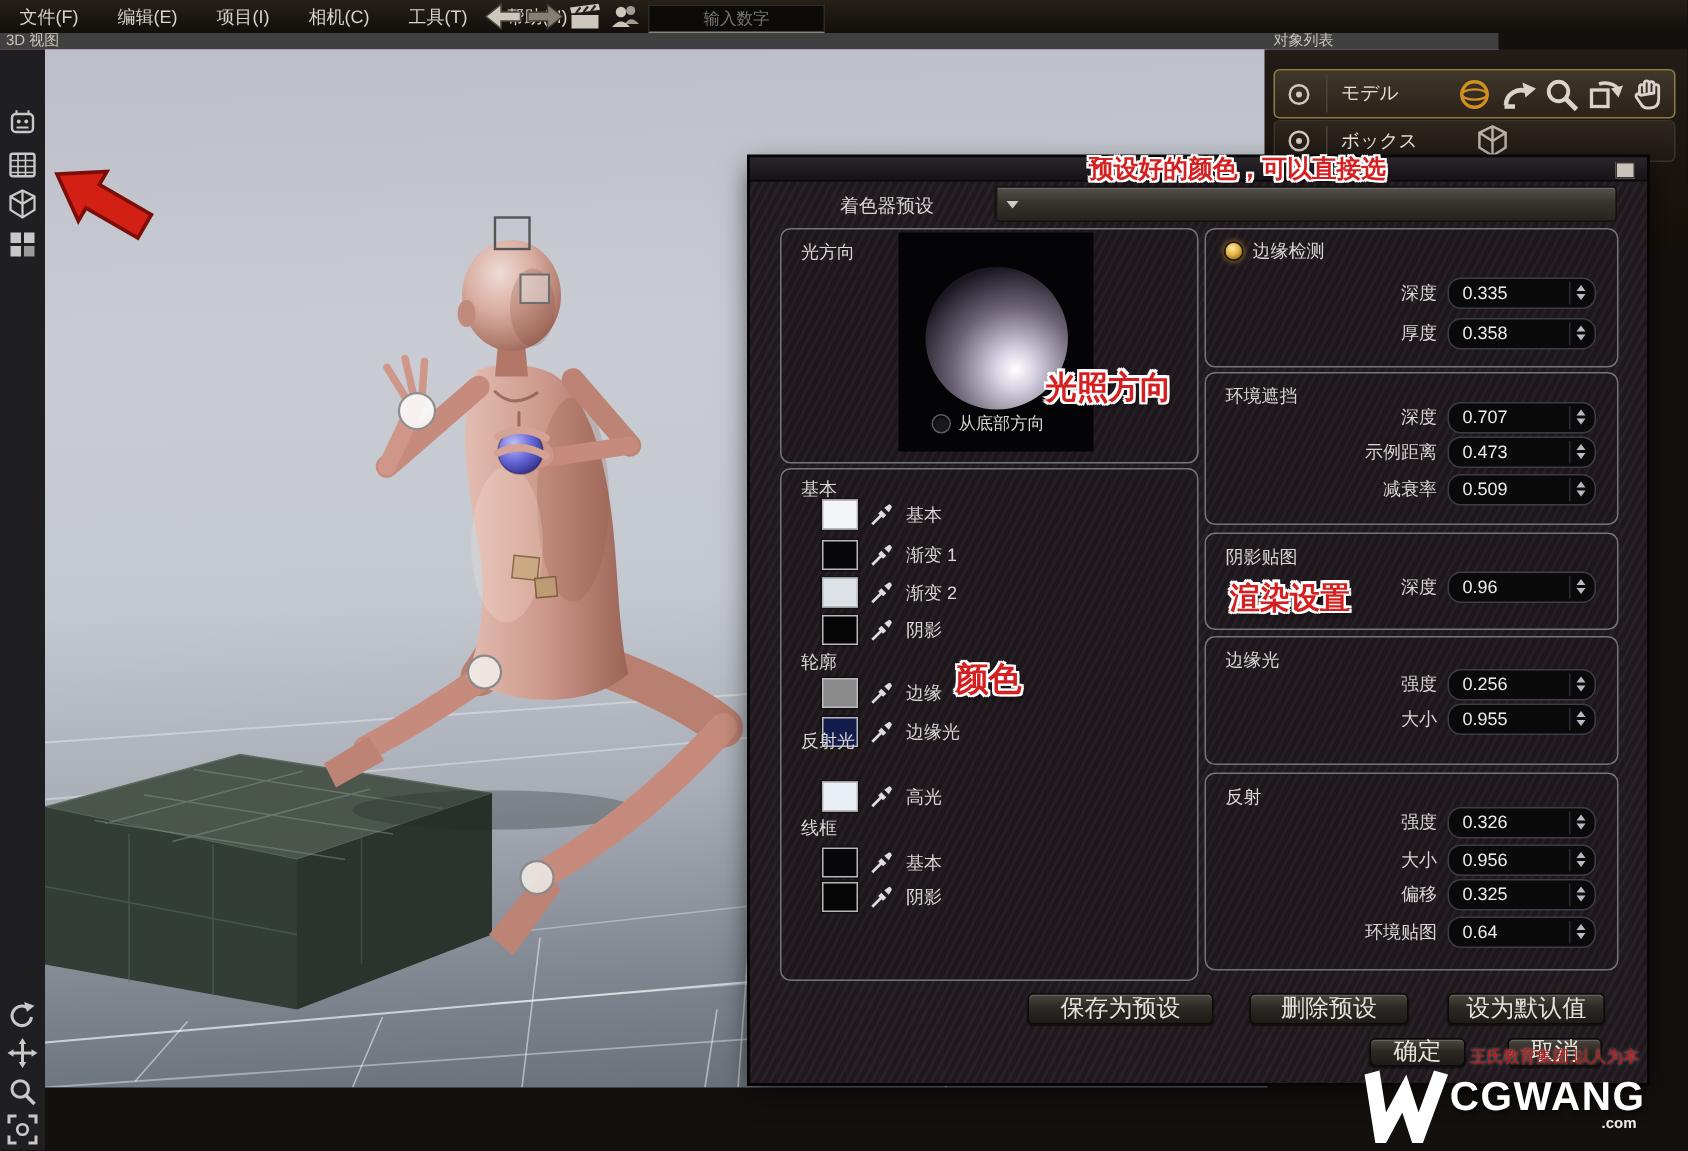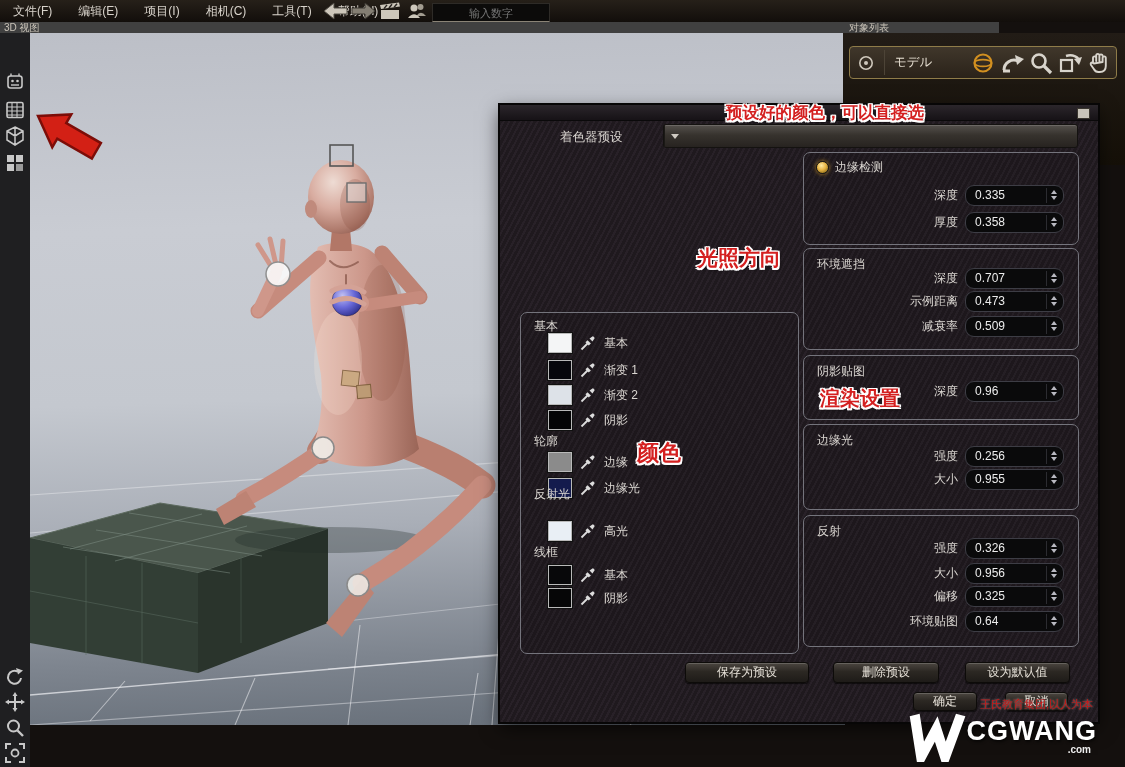--- a/index.html
+++ b/index.html
@@ -267,6 +267,19 @@
         </svg>
     </span>
   </div>
+  <div class="objrow" style="top:47px;height:26px;background:linear-gradient(#2d261e,#1f1913);border:1px solid #3b3429">
+    <svg width="18" height="18" viewBox="0 0 18 18" style="margin-left:7px">
+        <circle cx="9" cy="9" r="6.2" fill="none" stroke="#cfc8bc" stroke-width="1.6"></circle>
+        <circle cx="9" cy="9" r="2" fill="#cfc8bc"></circle>
+      </svg>
+    <span class="objdiv"></span>
+    <span class="lbl">ボックス</span>
+    <span class="obj-ics" style="margin-left:38px;margin-right:auto">
+      <svg width="24" height="24" viewBox="0 0 22 22">
+          <path d="M11 2 L19 6 L19 15 L11 20 L3 15 L3 6 Z M11 2 V11 M3 6 L11 11 L19 6 M11 20 V11" fill="none" stroke="#b9b3a8" stroke-width="1.5"></path>
+        </svg>
+    </span>
+  </div>
 </div>
 
 <div id="dlg" class="abs">

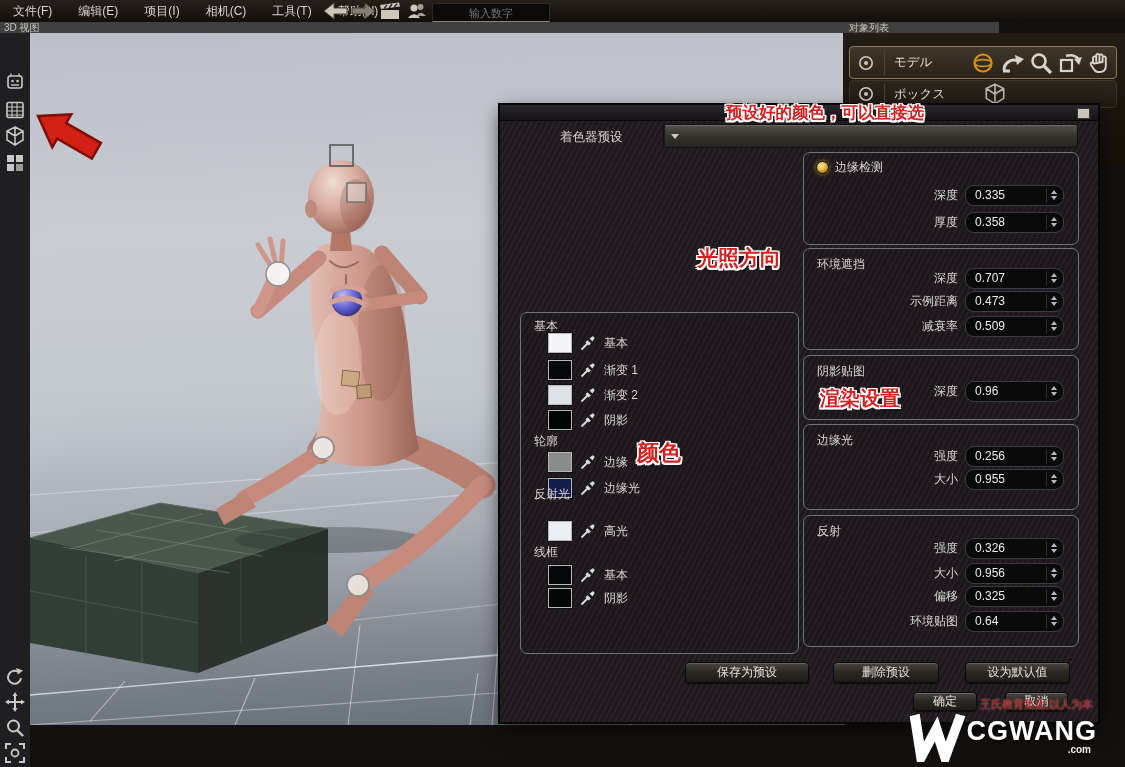--- a/index.html
+++ b/index.html
@@ -294,6 +294,17 @@
       </span>
   </div>
 
+  <div class="sec" style="left:20px;top:47px;width:277px;height:155px">
+    <span class="sec-title">光方向</span>
+    <div class="abs" style="left:78px;top:2px;width:130px;height:146px;background:#040305">
+      <div class="abs" style="left:18px;top:23px;width:95px;height:95px;border-radius:50%;
+        background:radial-gradient(circle at 63% 72%, #ffffff 0%, #d9d3e3 14%, #6b6375 46%, #1a1722 76%, #0a080c 100%)"></div>
+    </div>
+    <div class="chkrow" style="left:100px;top:122px">
+      <span class="chk"></span>
+      <span class="lbl12" style="font-size:11.5px">从底部方向</span>
+    </div>
+  </div>
 
   <div class="sec" style="left:20px;top:207px;width:277px;height:340px">
     <span class="grp-title" style="top:5px">基本</span>

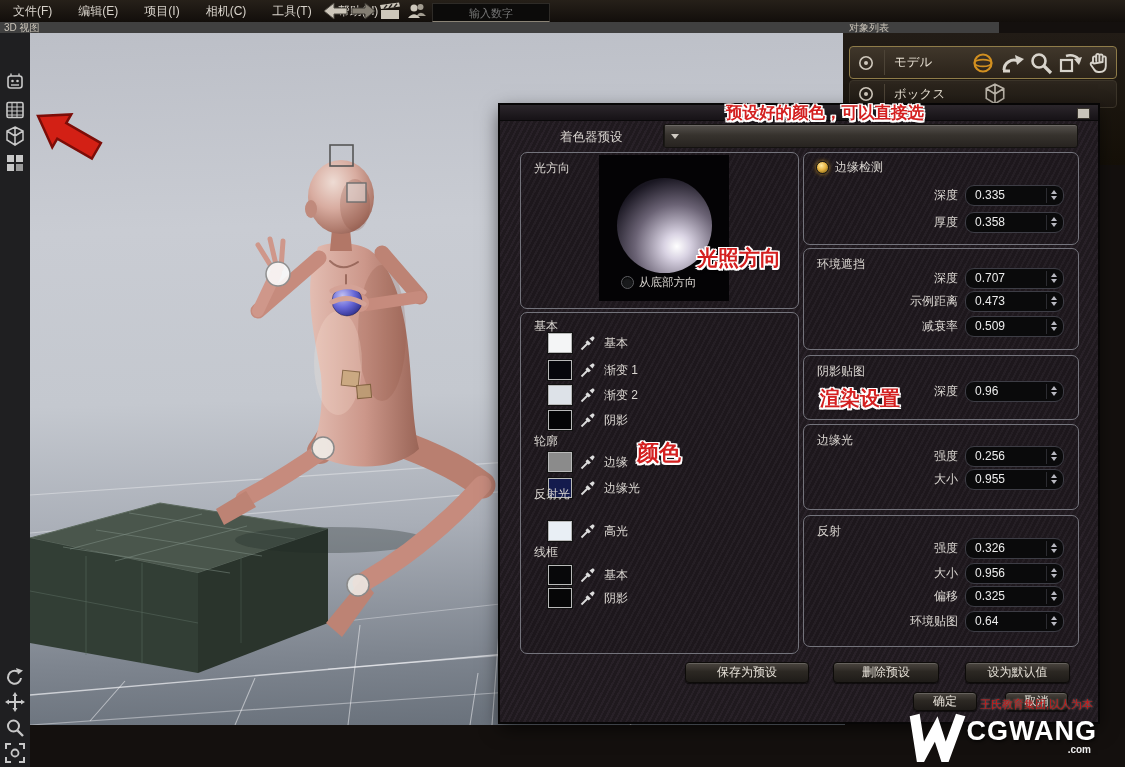--- a/index.html
+++ b/index.html
@@ -54,7 +54,7 @@
   .grp-title{position:absolute;left:13px;color:#dad6d1;font-size:12px}
   .chkrow{position:absolute;display:flex;align-items:center;gap:5px}
   .chk{width:11px;height:11px;border-radius:50%;background:#191a1c;border:1px solid #5c5c60;box-shadow:inset 0 1px 2px #000;cursor:pointer}
-  .btn{position:absolute;border-radius:4px;border:1px solid #0d0b09;color:#e7e2d9;font-size:12px;cursor:pointer;
+  .btn{position:absolute;border-radius:4px;border:1px solid #0d0b09;color:#e7e2d9;font-size:16px;cursor:pointer;
     background:linear-gradient(#4b4640,#2c2823 45%,#1e1b18);display:flex;align-items:center;justify-content:center;
     box-shadow:inset 0 1px 0 rgba(255,255,255,.16),0 1px 1px rgba(0,0,0,.6)}
   

